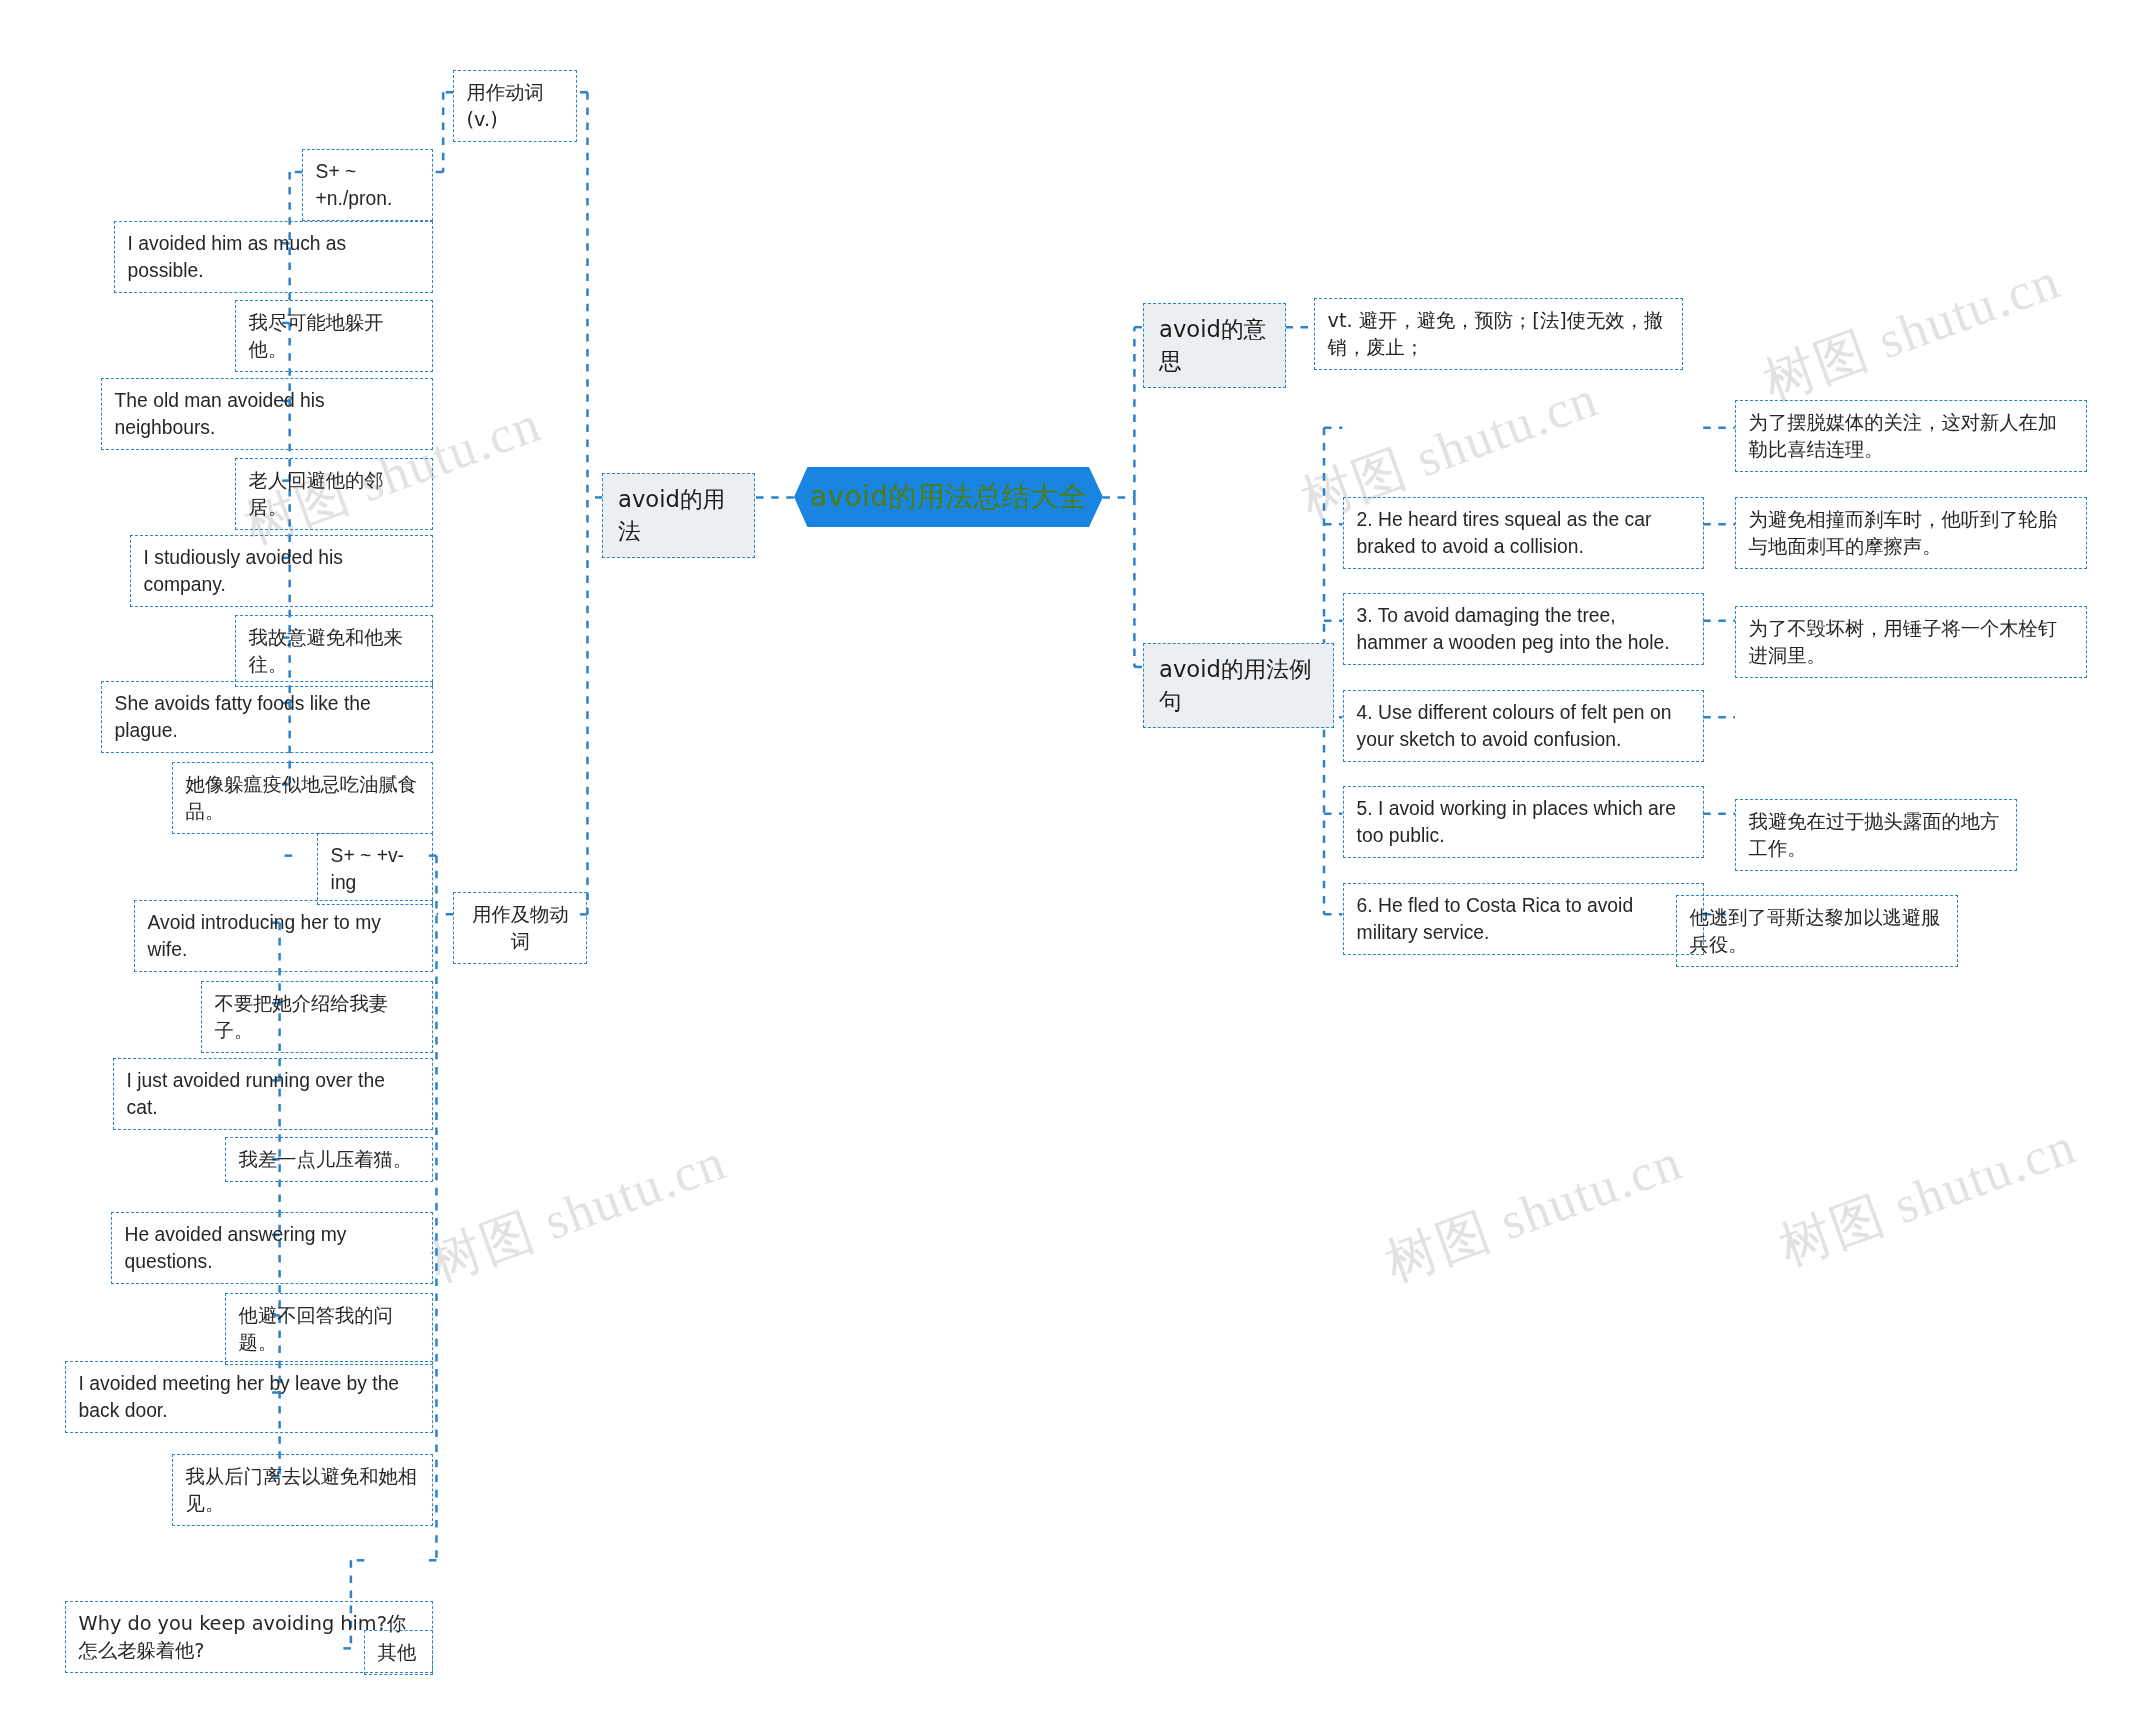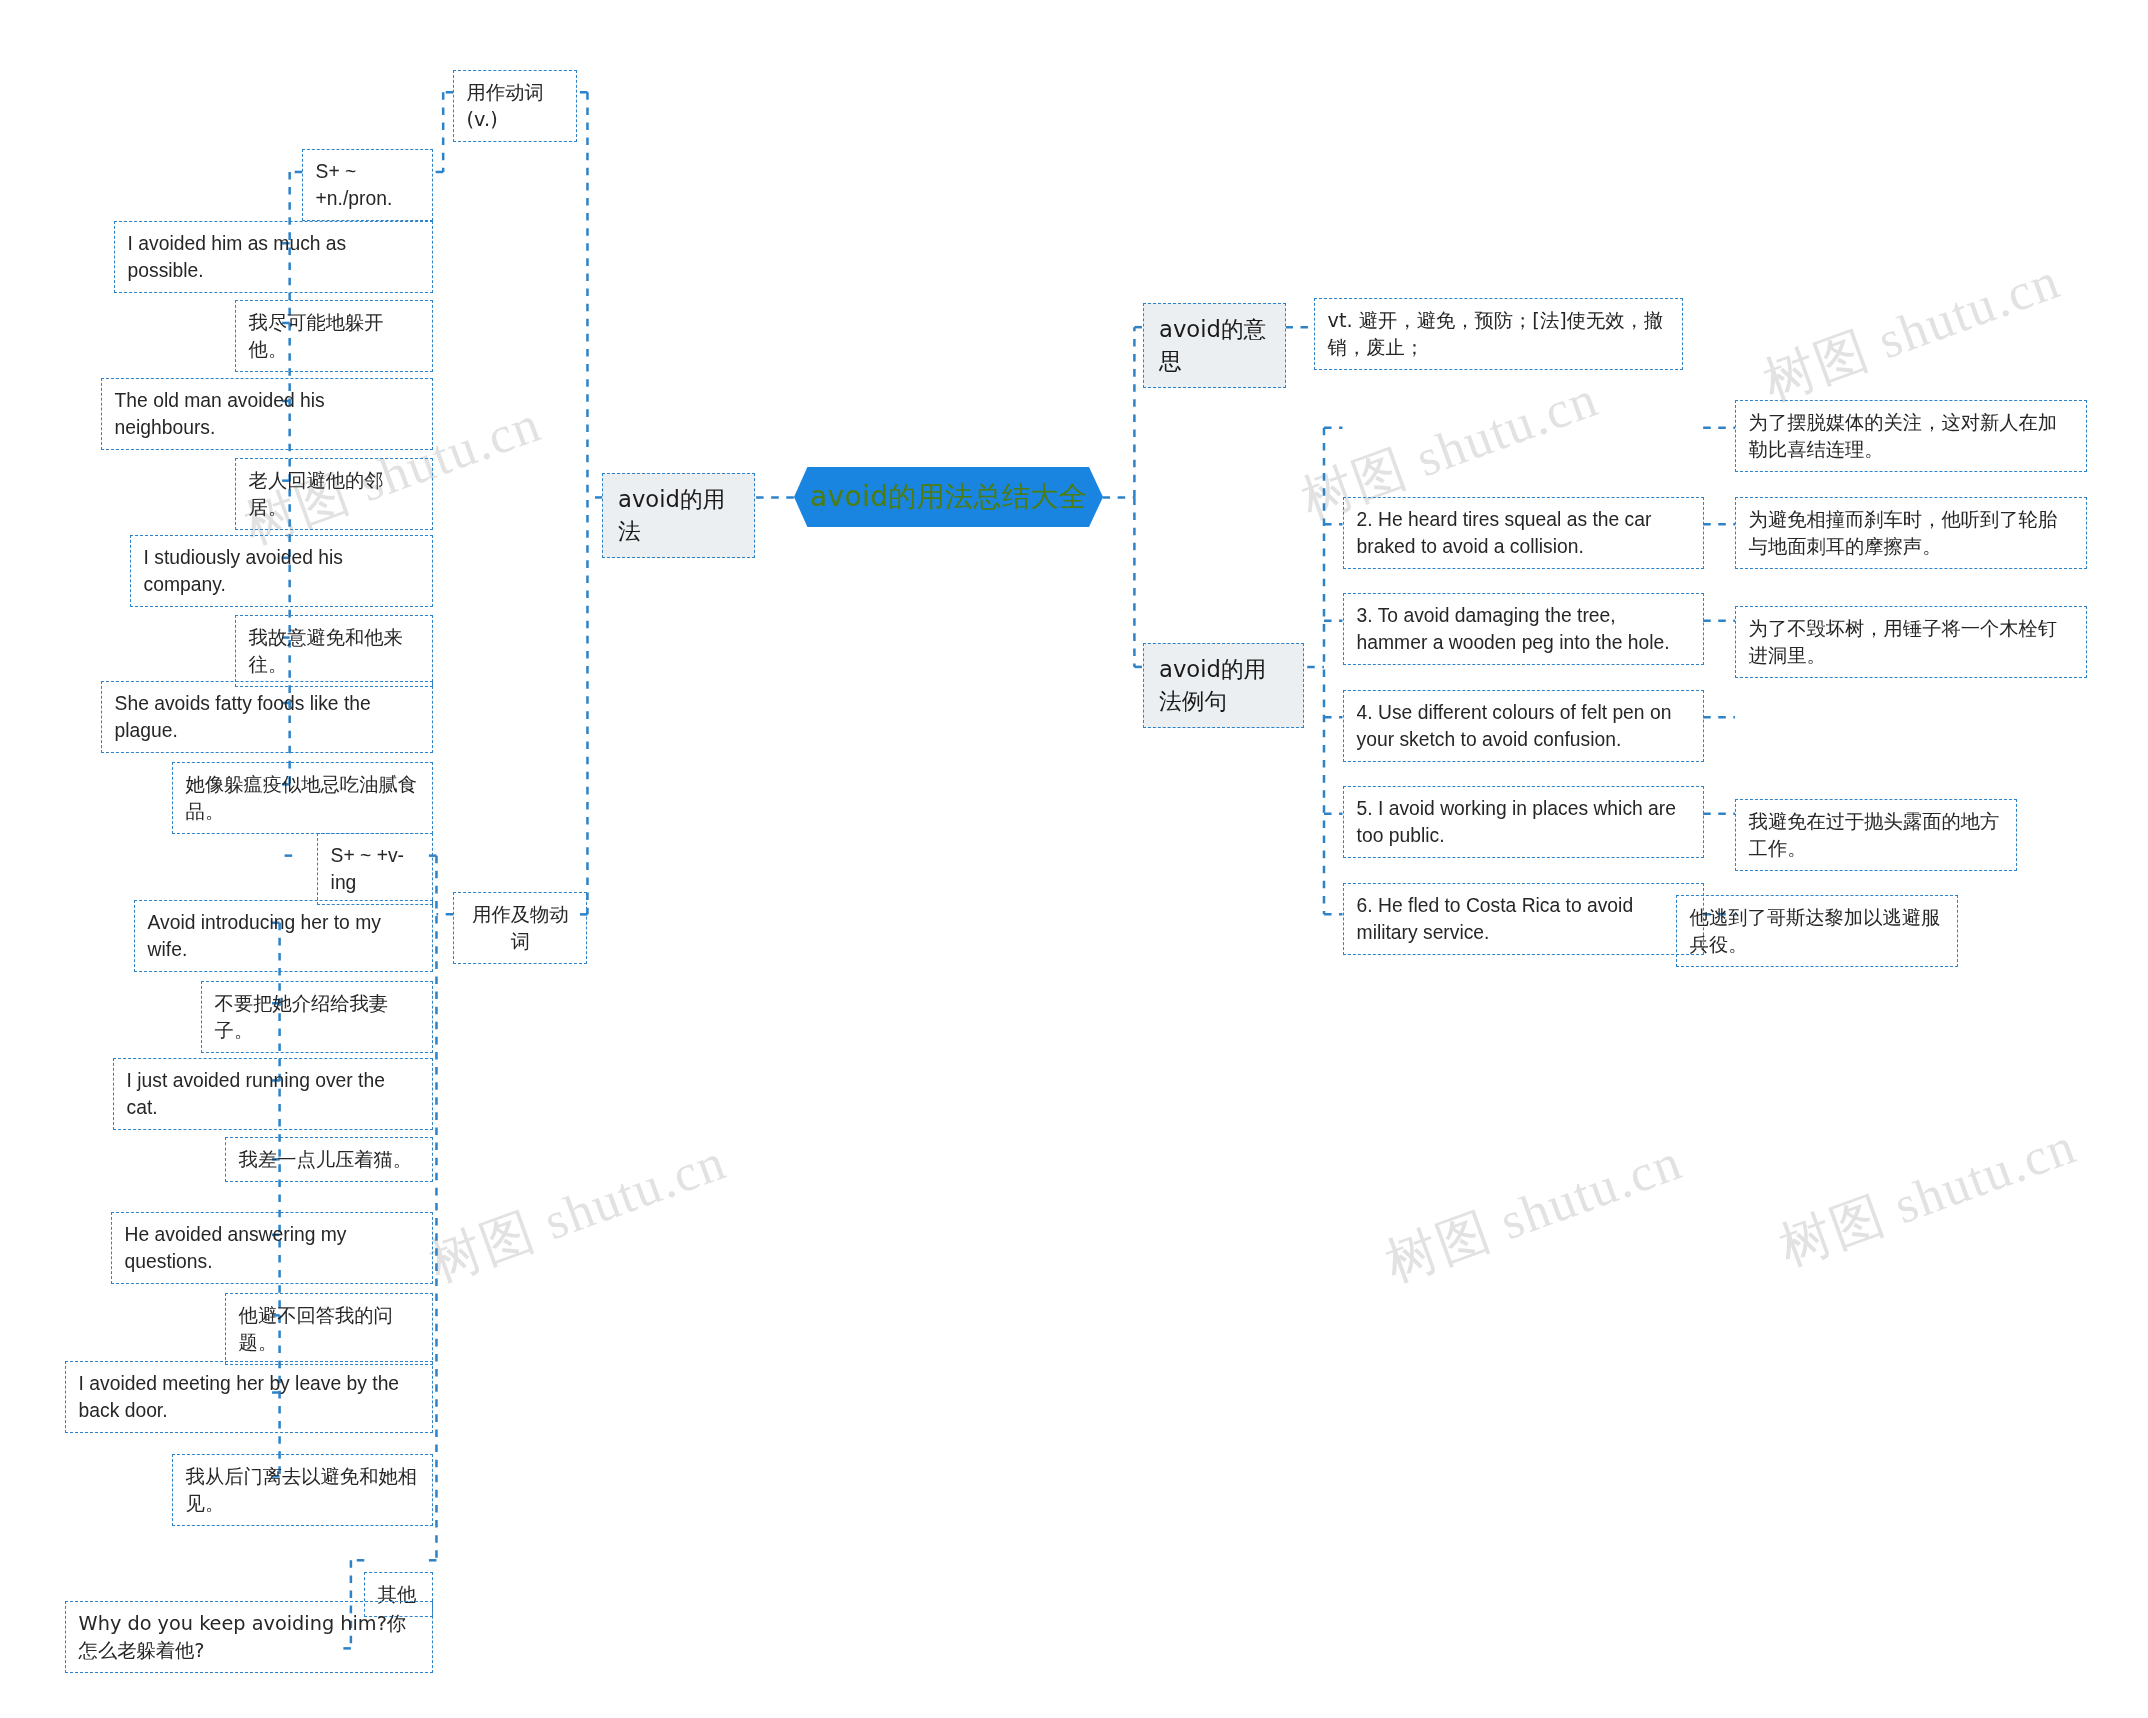--- a/index.html
+++ b/index.html
@@ -228,7 +228,7 @@
 
   <div class="node cn" style="left:1314px; top:298px; width:369px;">vt. 避开，避免，预防；[法]使无效，撤销，废止；</div>
 
-  <div class="node topic cn" style="left:1143px; top:643px; width:161px;">avoid的用法例句</div>
+  <div class="node topic cn" style="left:1143px; top:643px; width:191px;">avoid的用法例句</div>
 
   <div class="node cn" style="left:1735px; top:400px; width:352px;">为了摆脱媒体的关注，这对新人在加勒比喜结连理。</div>
 

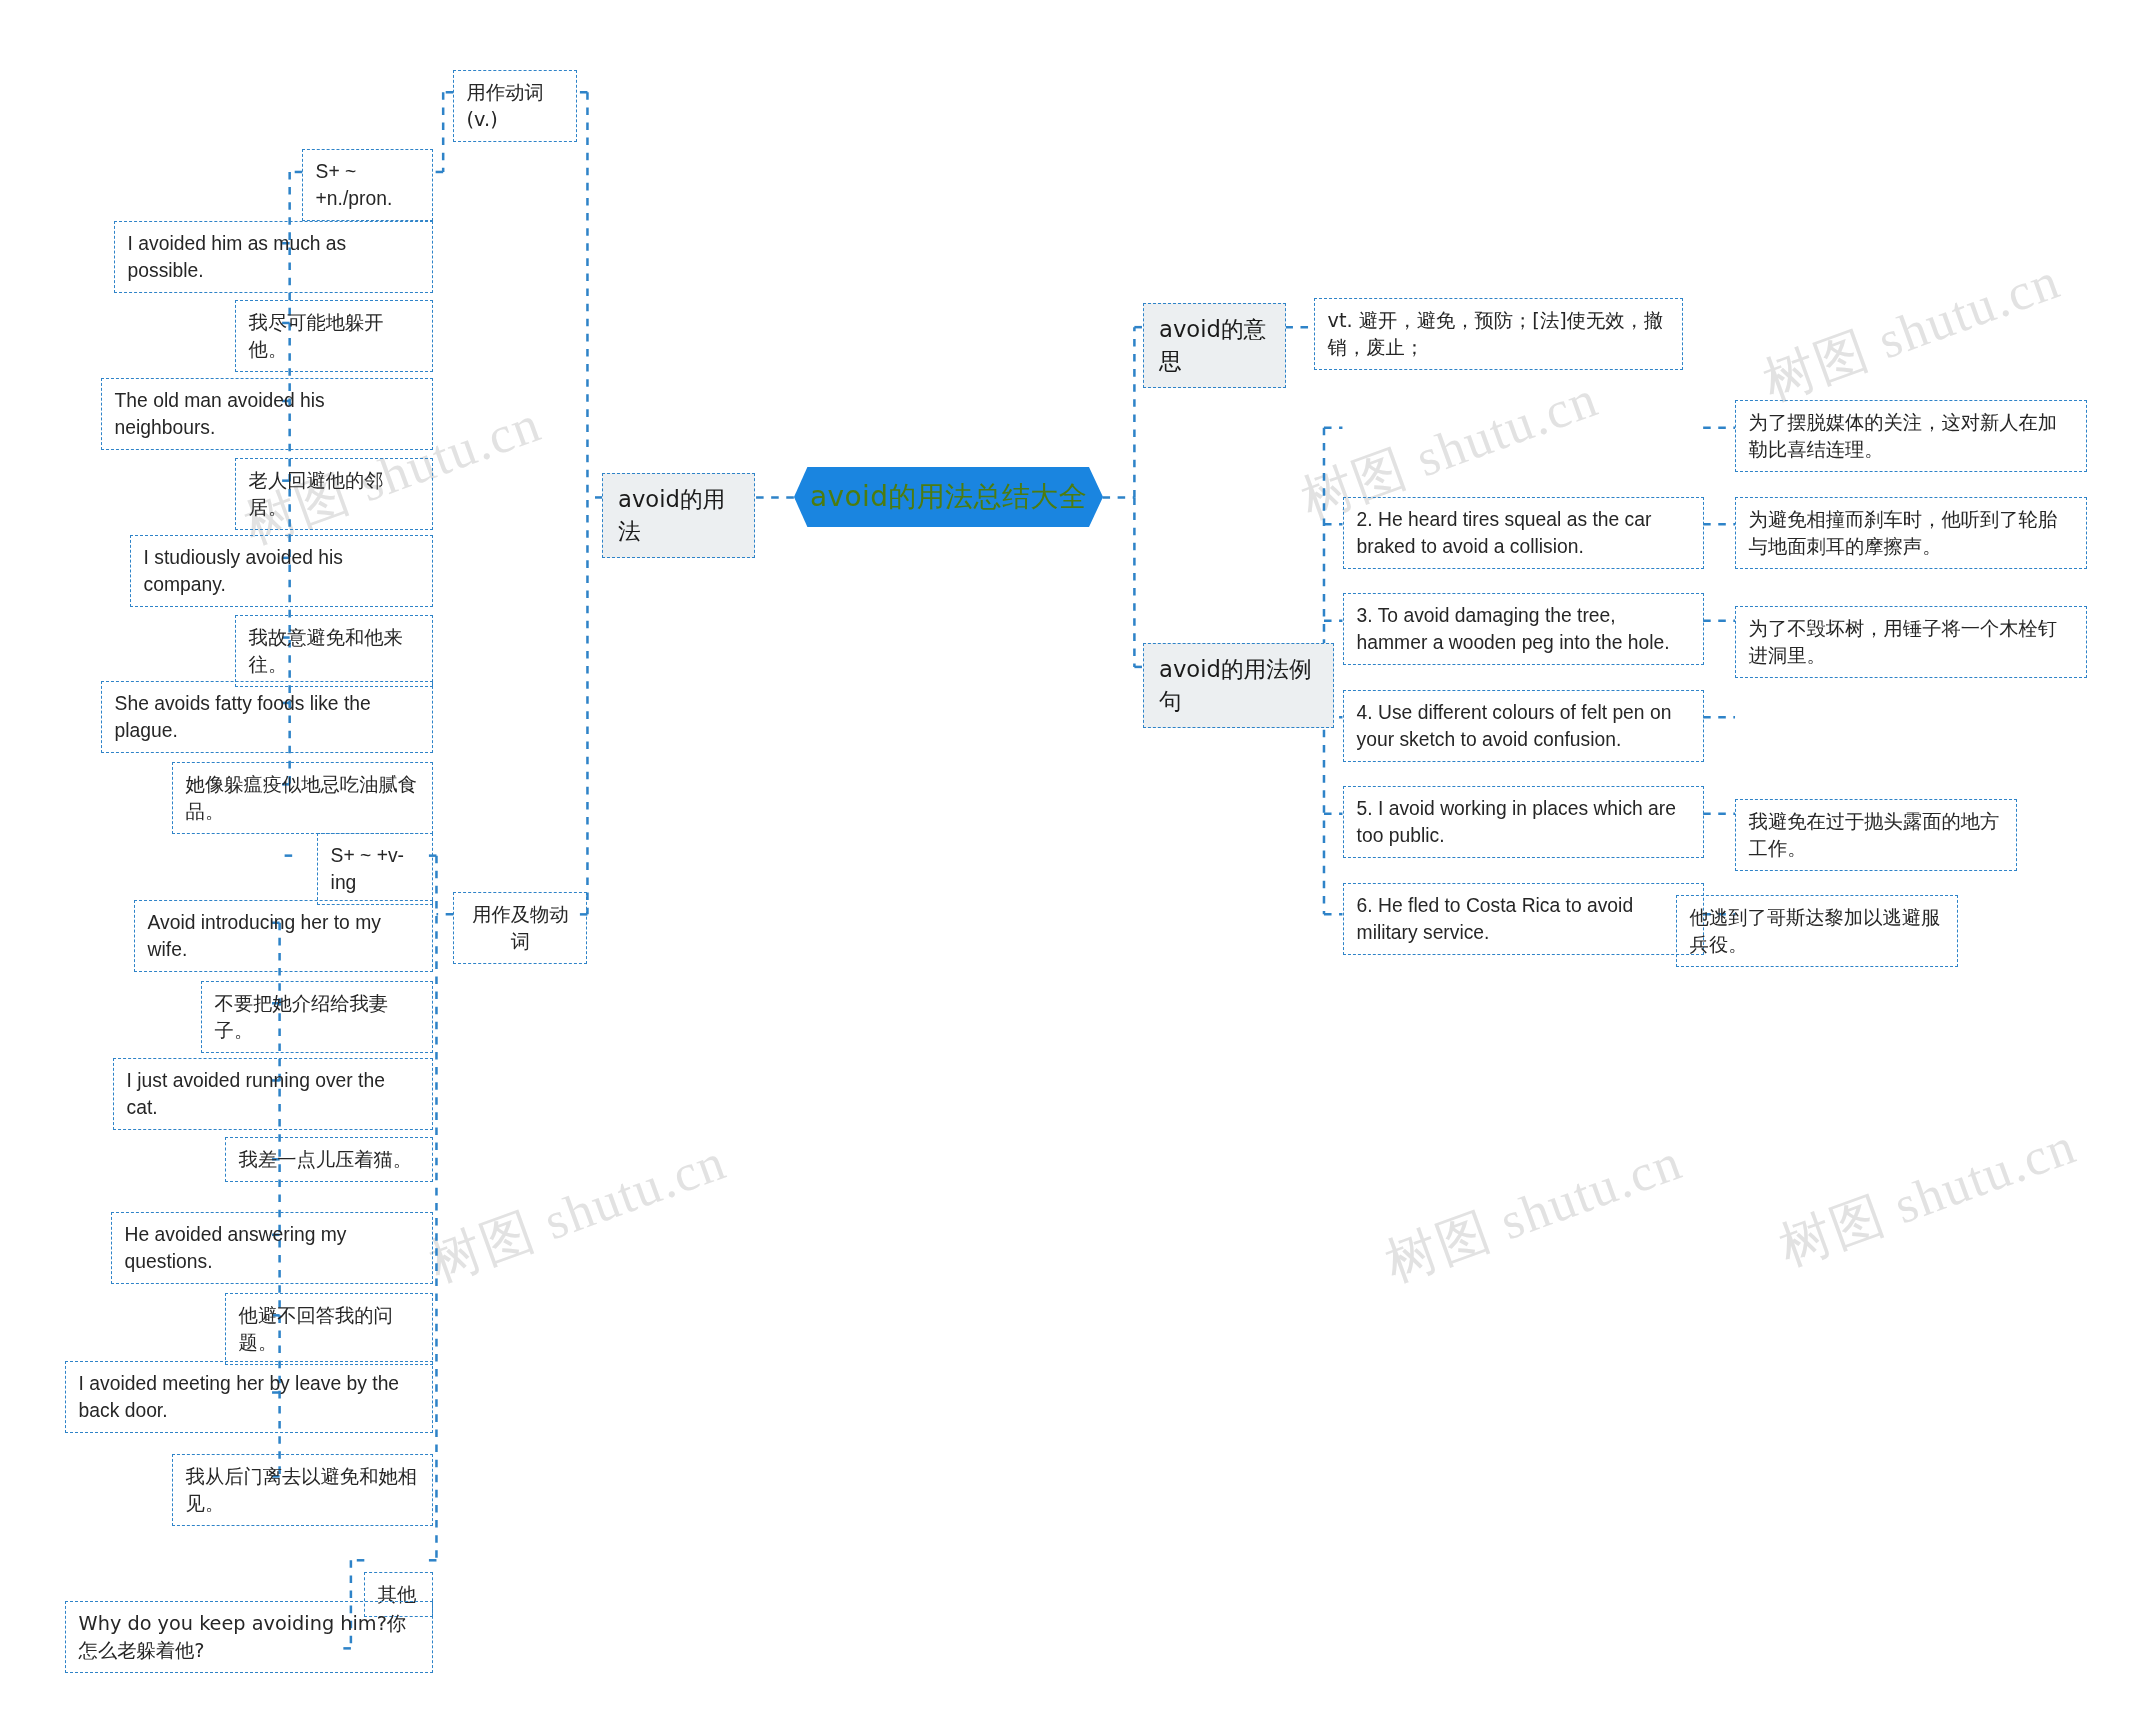--- a/index.html
+++ b/index.html
@@ -220,7 +220,7 @@
   <div class="node" style="left:65px; top:1361px; width:368px;">I avoided meeting her by leave by the back door.</div>
   <div class="node cn" style="left:172px; top:1454px; width:261px;">我从后门离去以避免和她相见。</div>
 
-  <div class="node cn" style="left:364px; top:1572px; width:69px;">其他</div>
+  <div class="node cn" style="left:364px; top:1630px; width:69px;">其他</div>
 
   <div class="node cn" style="left:65px; top:1601px; width:368px;">Why do you keep avoiding him?你怎么老躲着他?</div>
 

